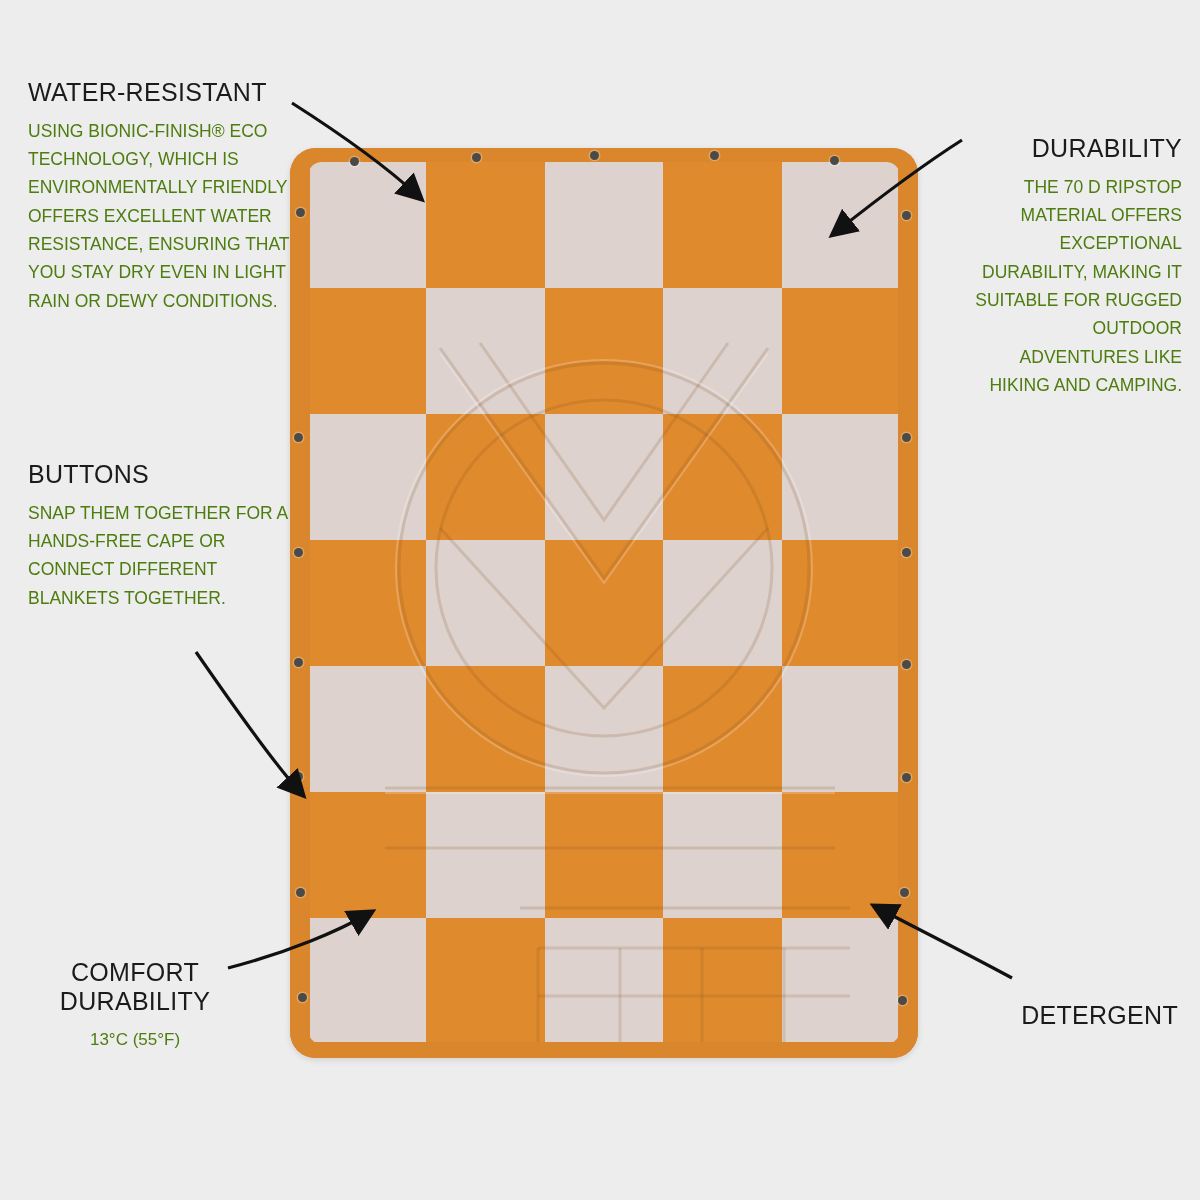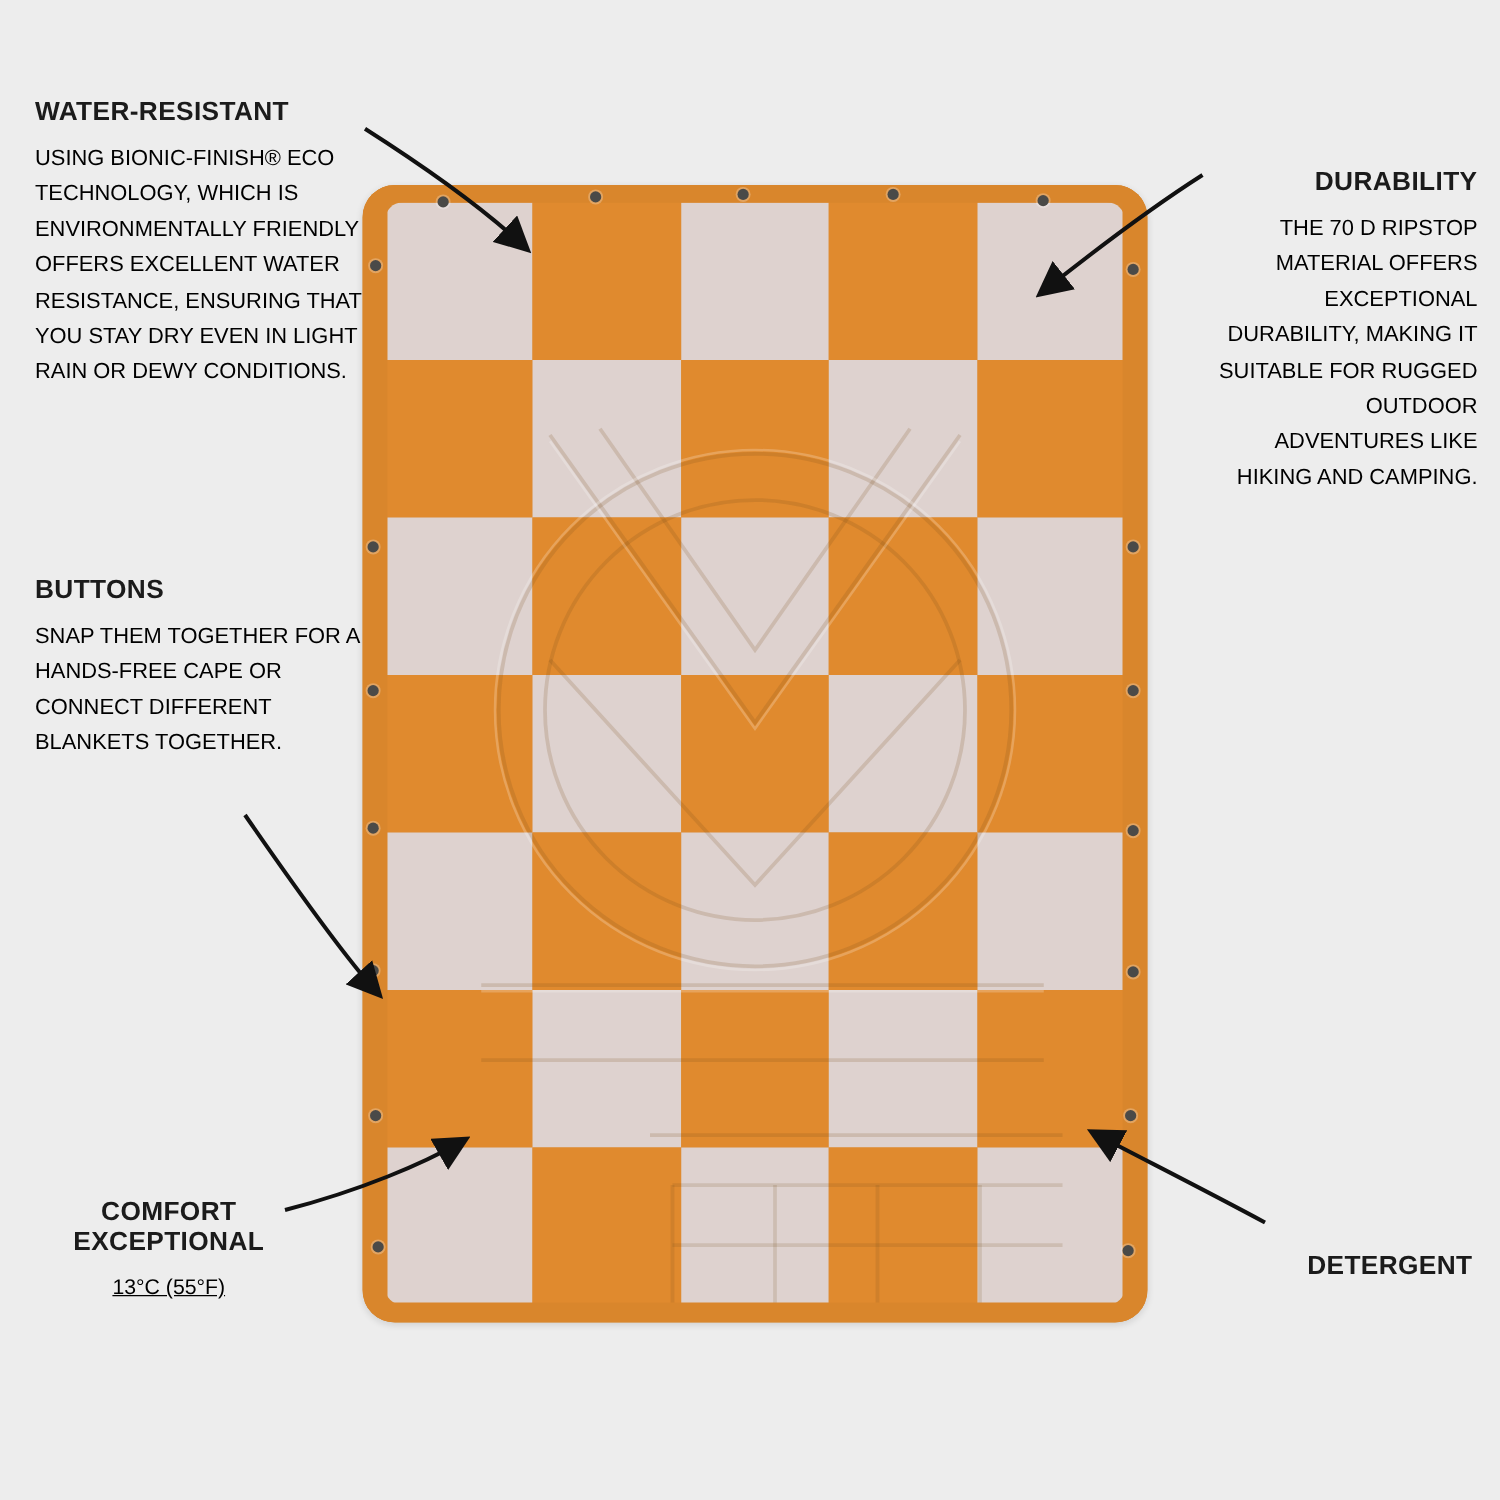--- a/index.html
+++ b/index.html
@@ -90,8 +90,8 @@
   .block { position: absolute; }
   .block h3 {
     margin: 0 0 10px 0;
-    font-size: 21px;
-    font-weight: bold;
+    font-size: 25px;
+    font-weight: normal;
     letter-spacing: 0.3px;
     line-height: 1.15;
   }

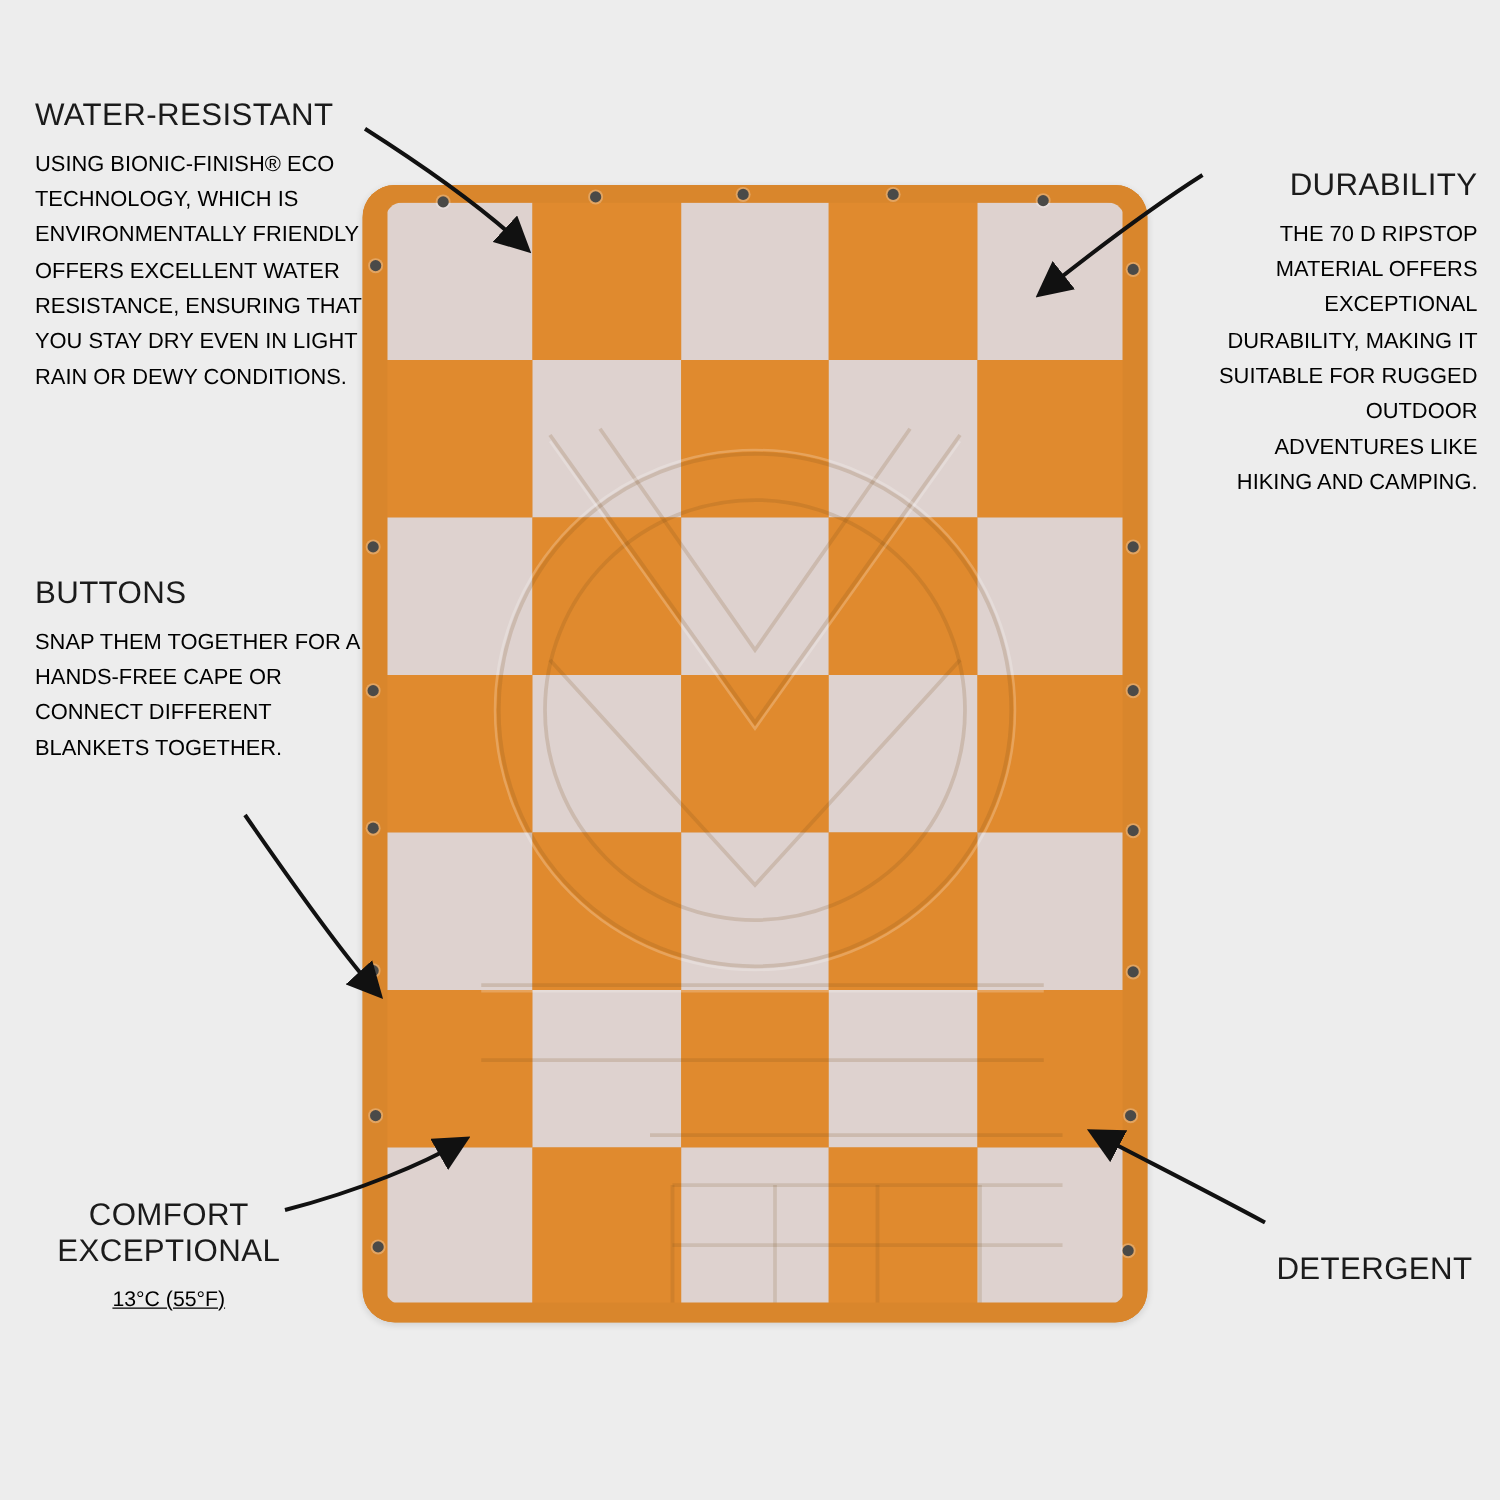--- a/index.html
+++ b/index.html
@@ -100,7 +100,7 @@
     font-size: 17.5px;
     line-height: 1.62;
     font-weight: 400;
-    color: #000000;
+    color: #4d7c0f;
   }
   .align-right { text-align: right; margin-top: 16px; }
   .align-left { text-align: left; }

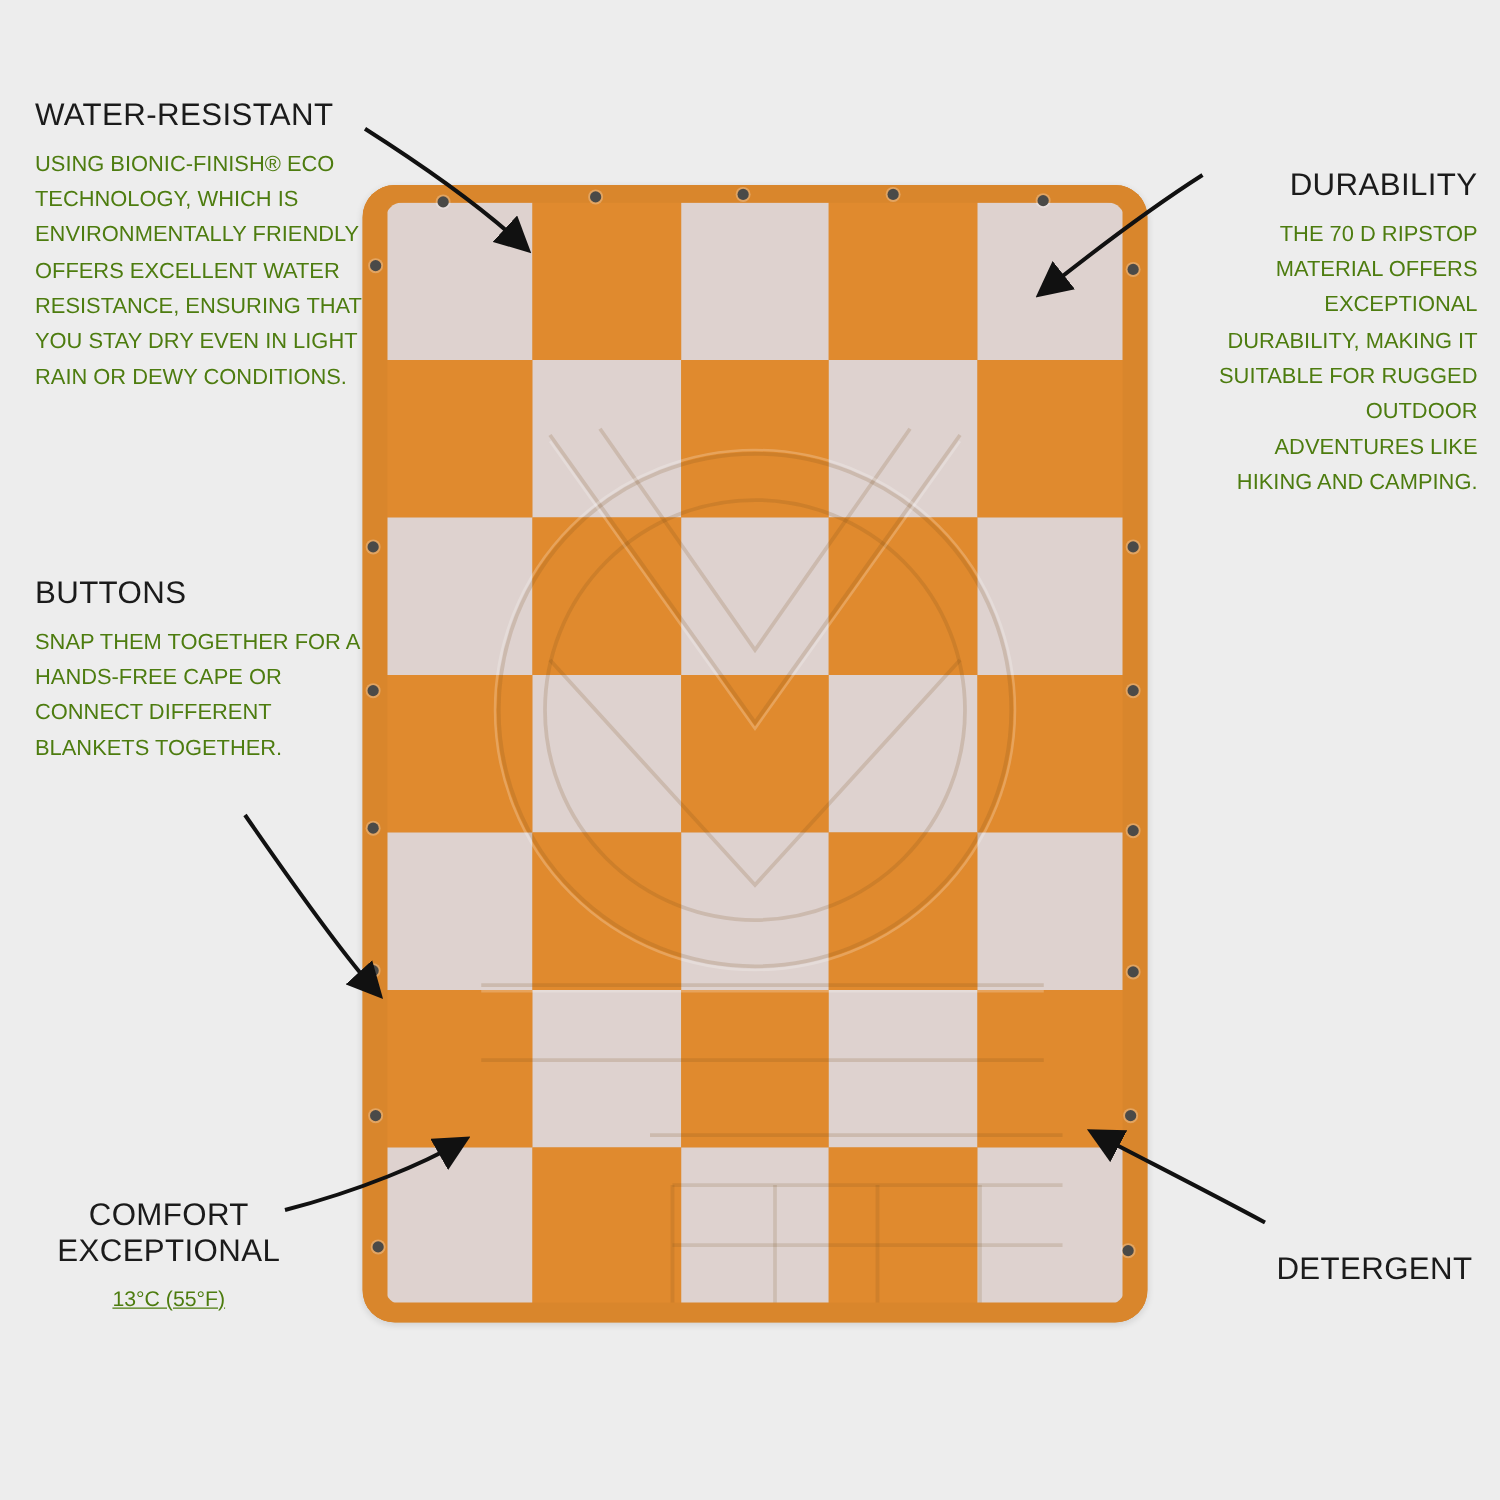--- a/index.html
+++ b/index.html
@@ -253,7 +253,7 @@
   </div>
 
   <div class="block" id="block-comfort">
-    <h3>COMFORT EXCEPTIONAL</h3>
+    <h3>COMFORT DURABILITY</h3>
     <p>13°C (55°F)</p>
   </div>
 

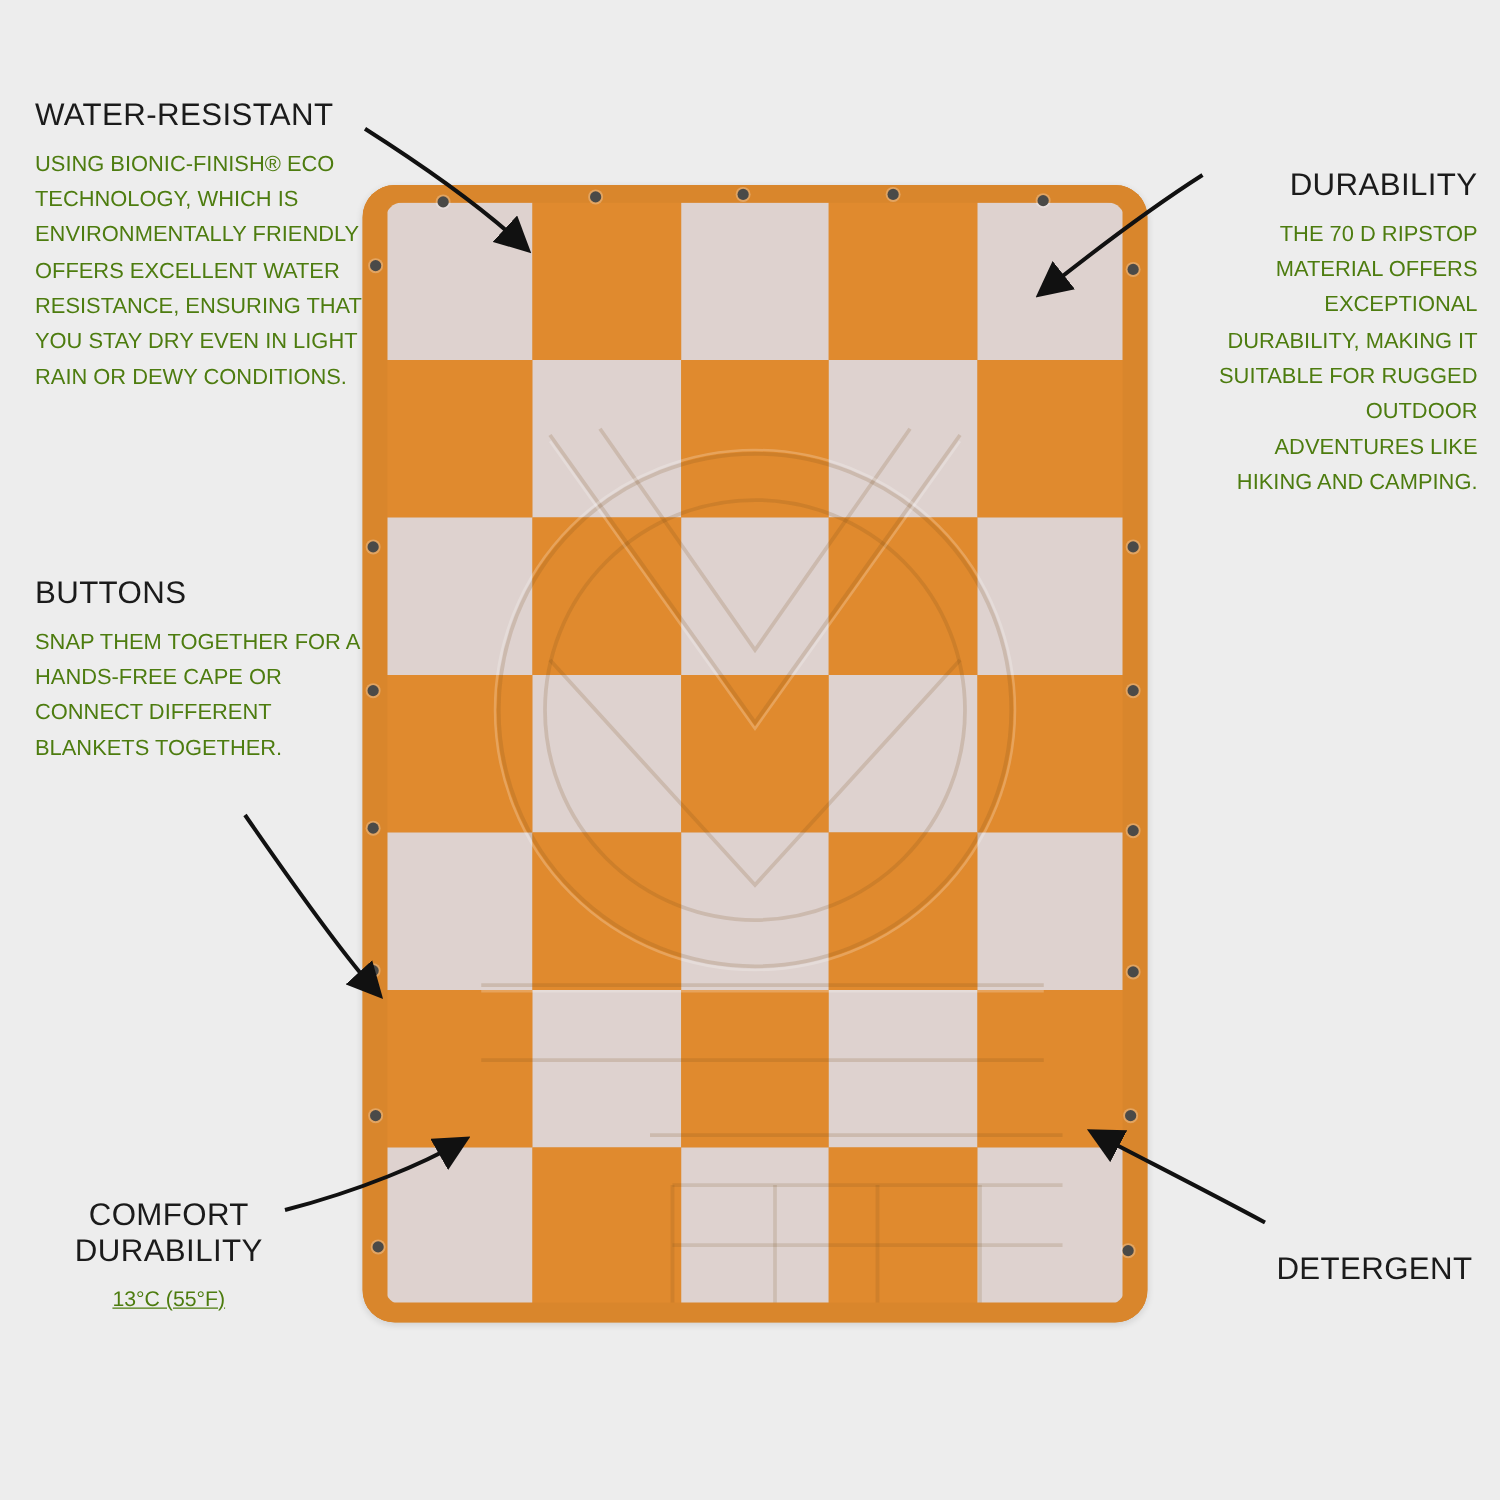--- a/index.html
+++ b/index.html
@@ -109,7 +109,7 @@
   #block-buttons { left: 28px; top: 460px; width: 260px; }
   #block-comfort { left: 30px; top: 958px; width: 210px; }
   #block-comfort h3 { text-align: center; }
-  #block-comfort p { text-align: center; font-size: 17px; text-decoration: underline;}
+  #block-comfort p { text-align: center; font-size: 17px;}
   #block-durability { right: 18px; top: 118px; width: 210px; }
   #block-washable { right: 22px; top: 985px; width: 280px; }
 

